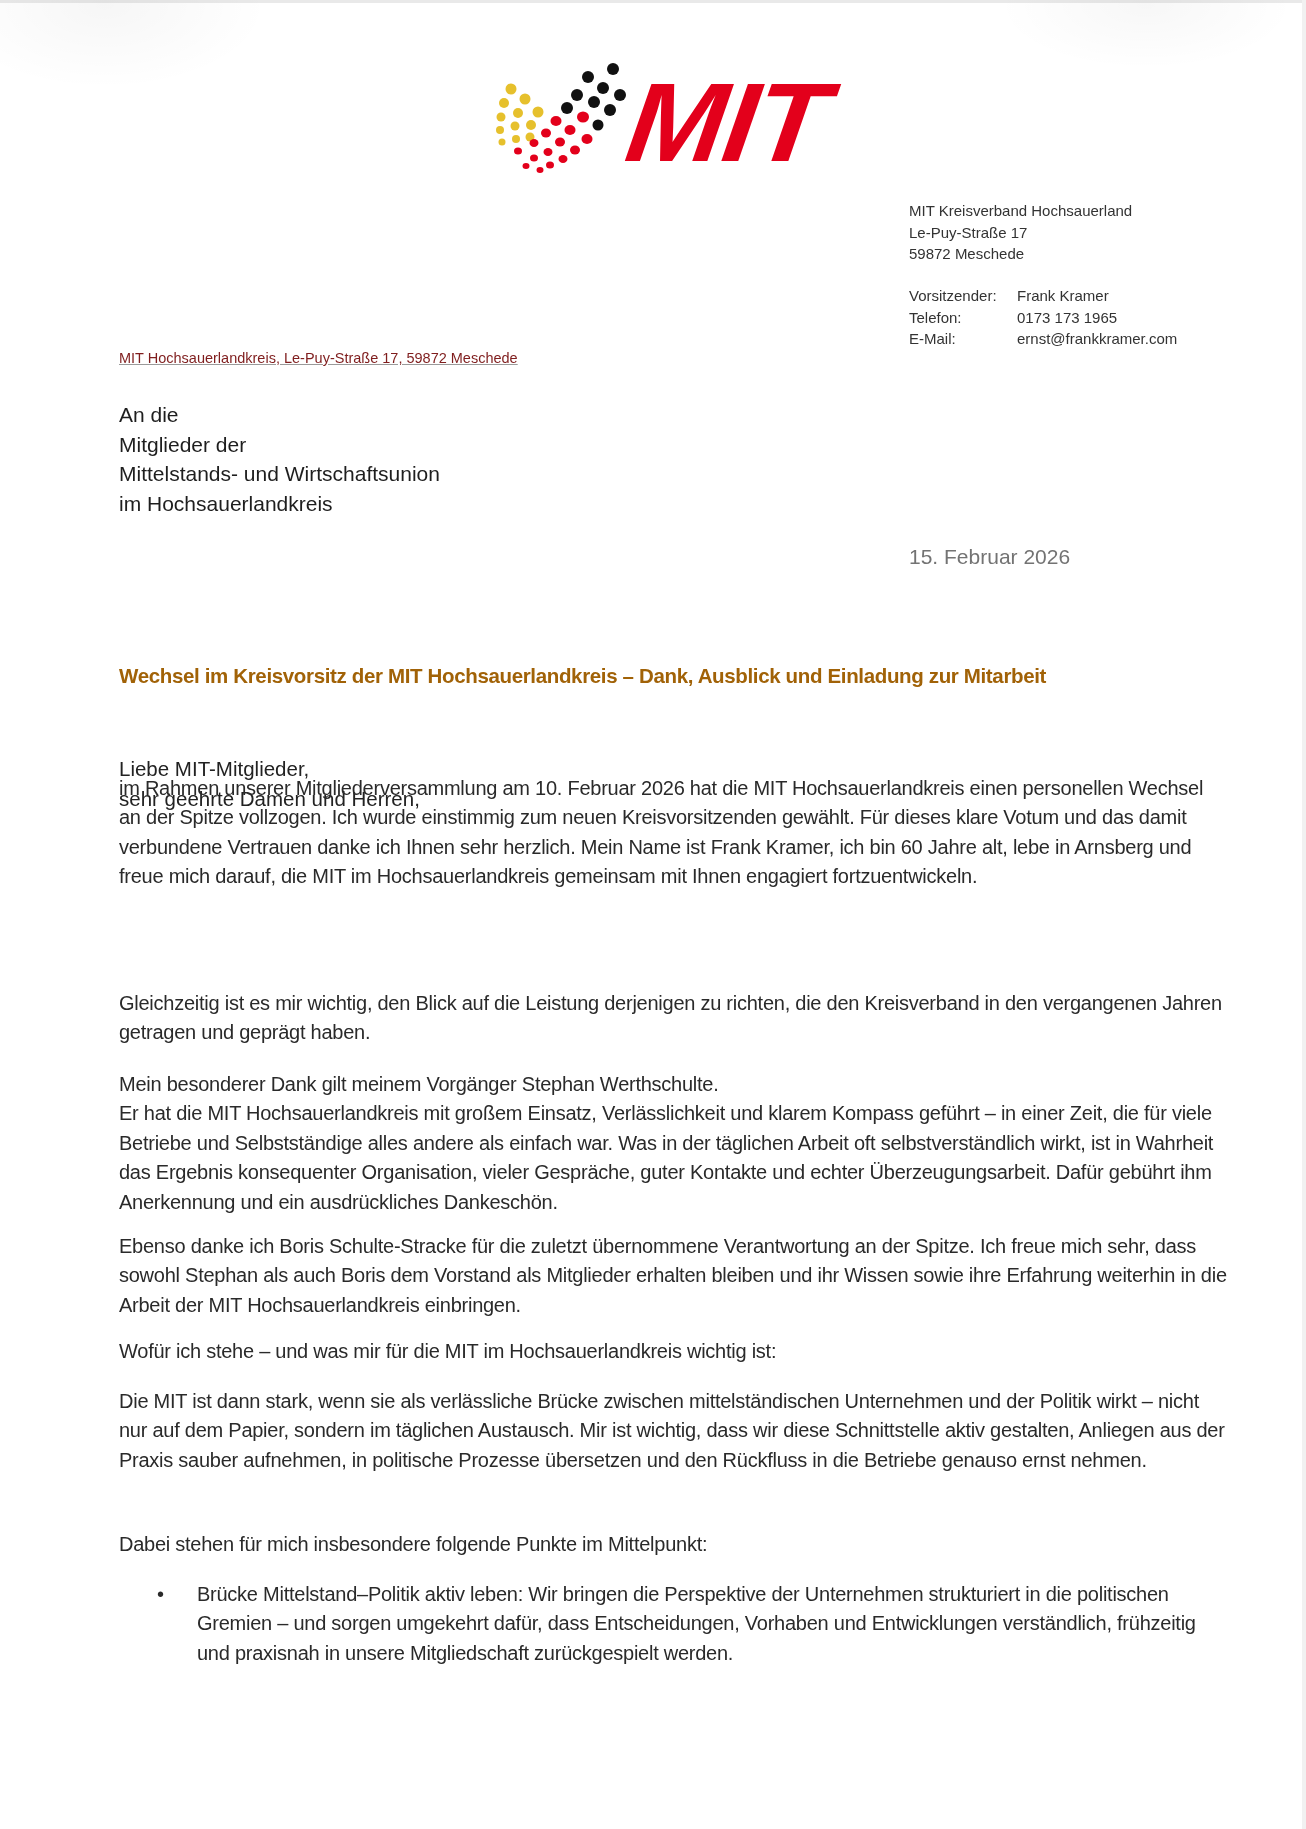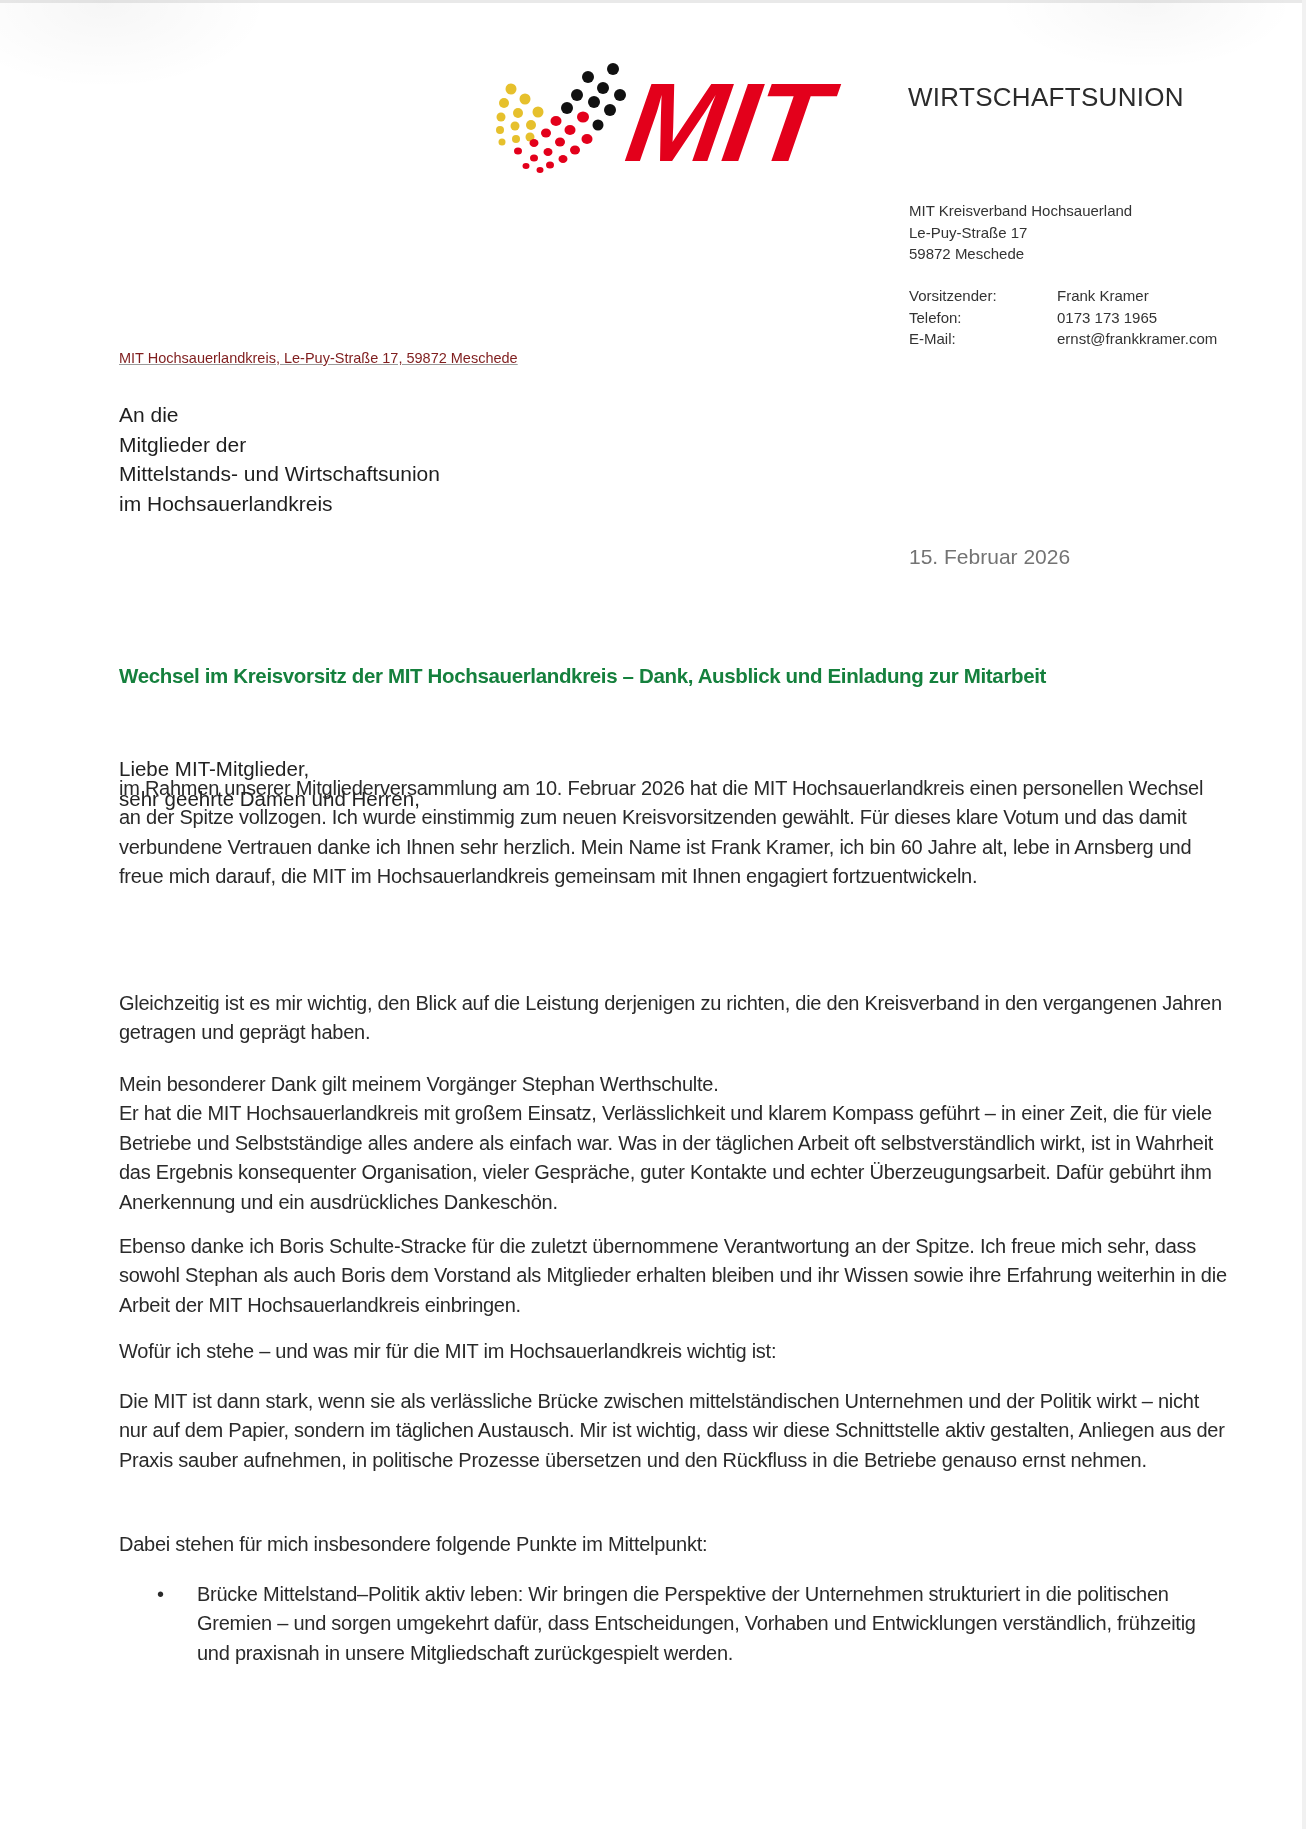--- a/index.html
+++ b/index.html
@@ -163,7 +163,6 @@
 </div>
 
 <div class="org-name">
-  <div>WIRTSCHAFTSUNION</div>
 </div>
 
 <div class="sender-block">

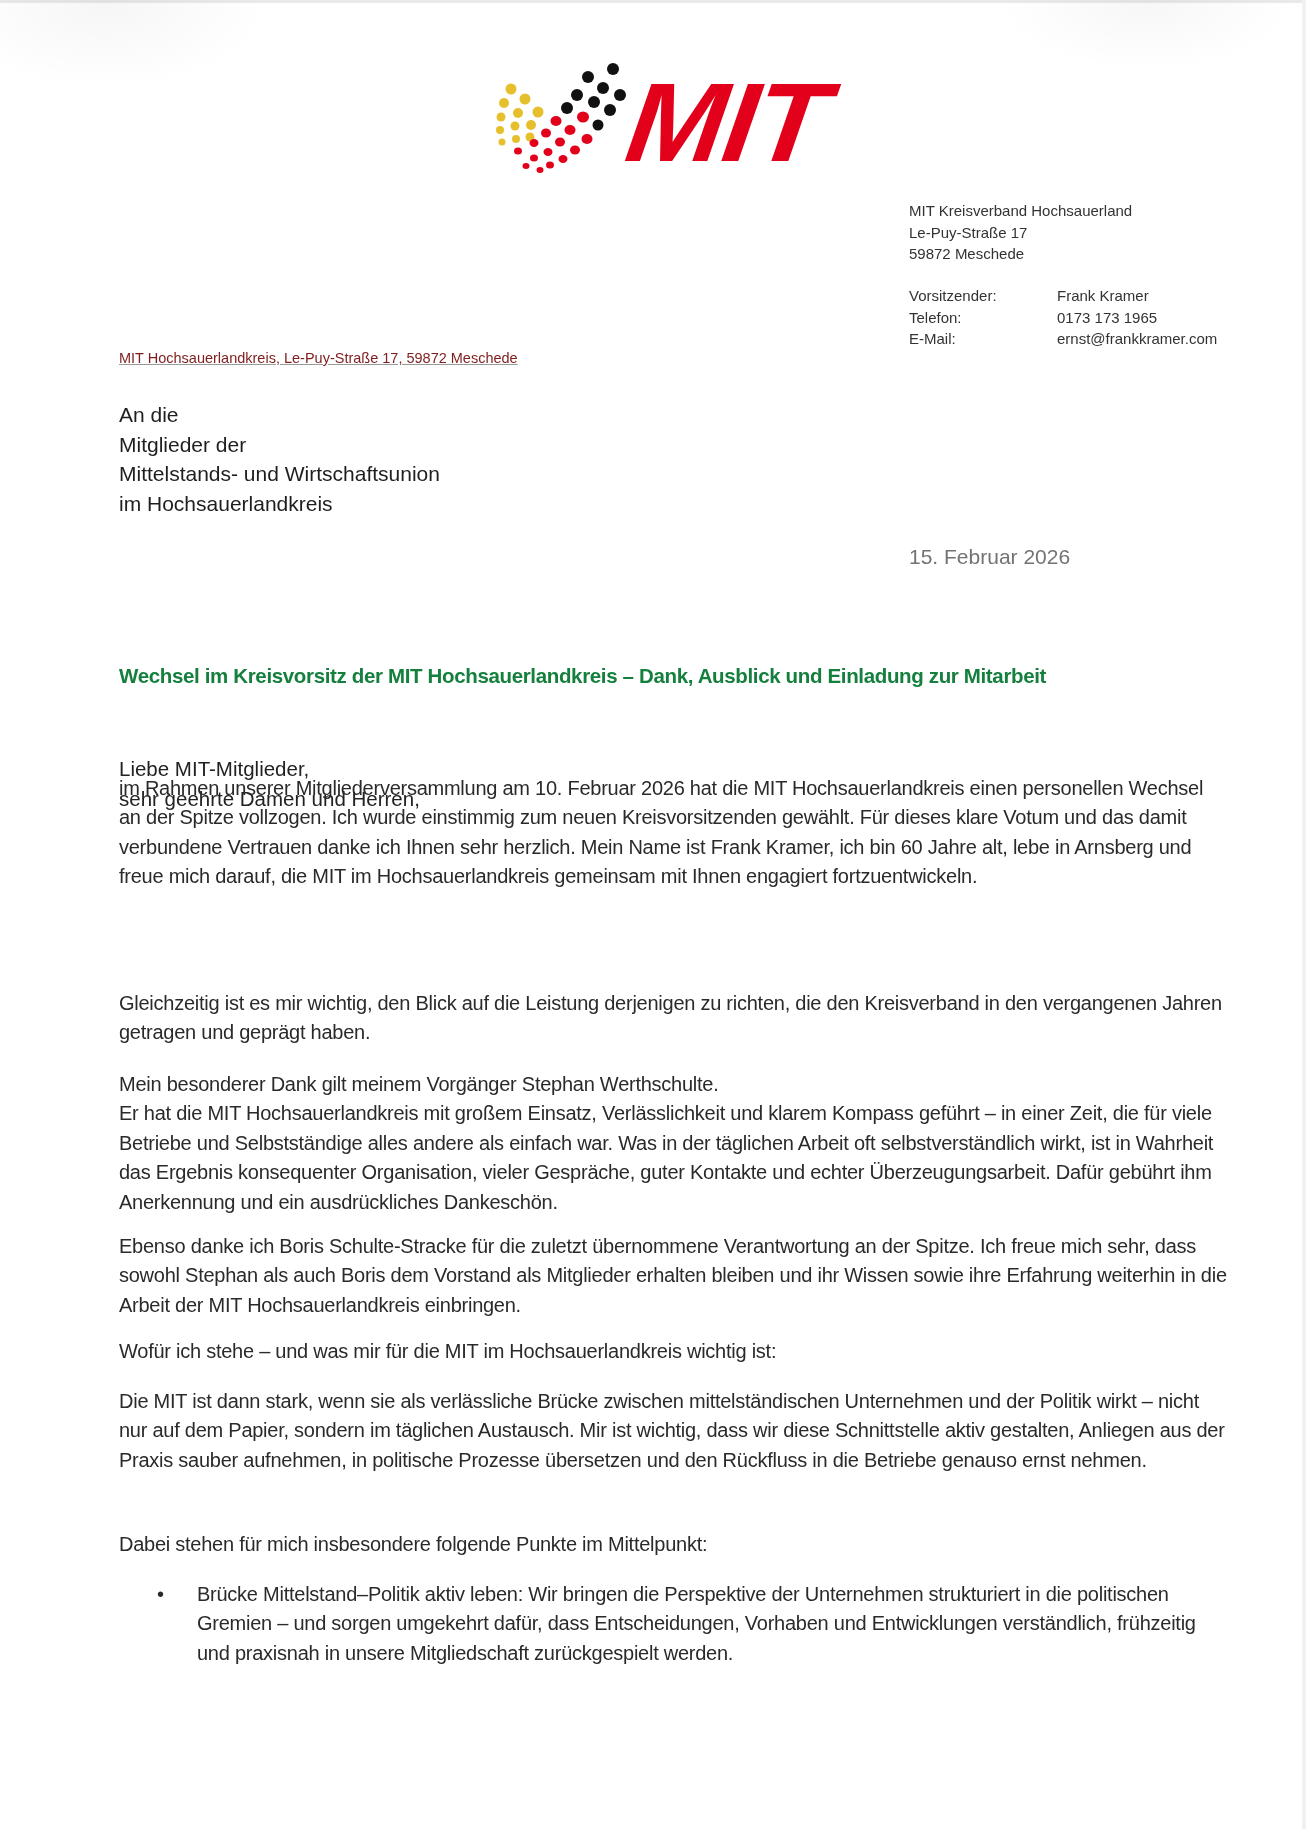--- a/index.html
+++ b/index.html
@@ -57,7 +57,7 @@
       position: absolute; left: 909px; top: 285px;
       font-size: 15px; line-height: 21.5px; color: #333;
     }
-    .contact-row { display: flex; white-space: nowrap; gap: 40px; }
+    .contact-row { display: flex; white-space: nowrap; }
     .contact-label { width: 108px; }
 
     .return-address {

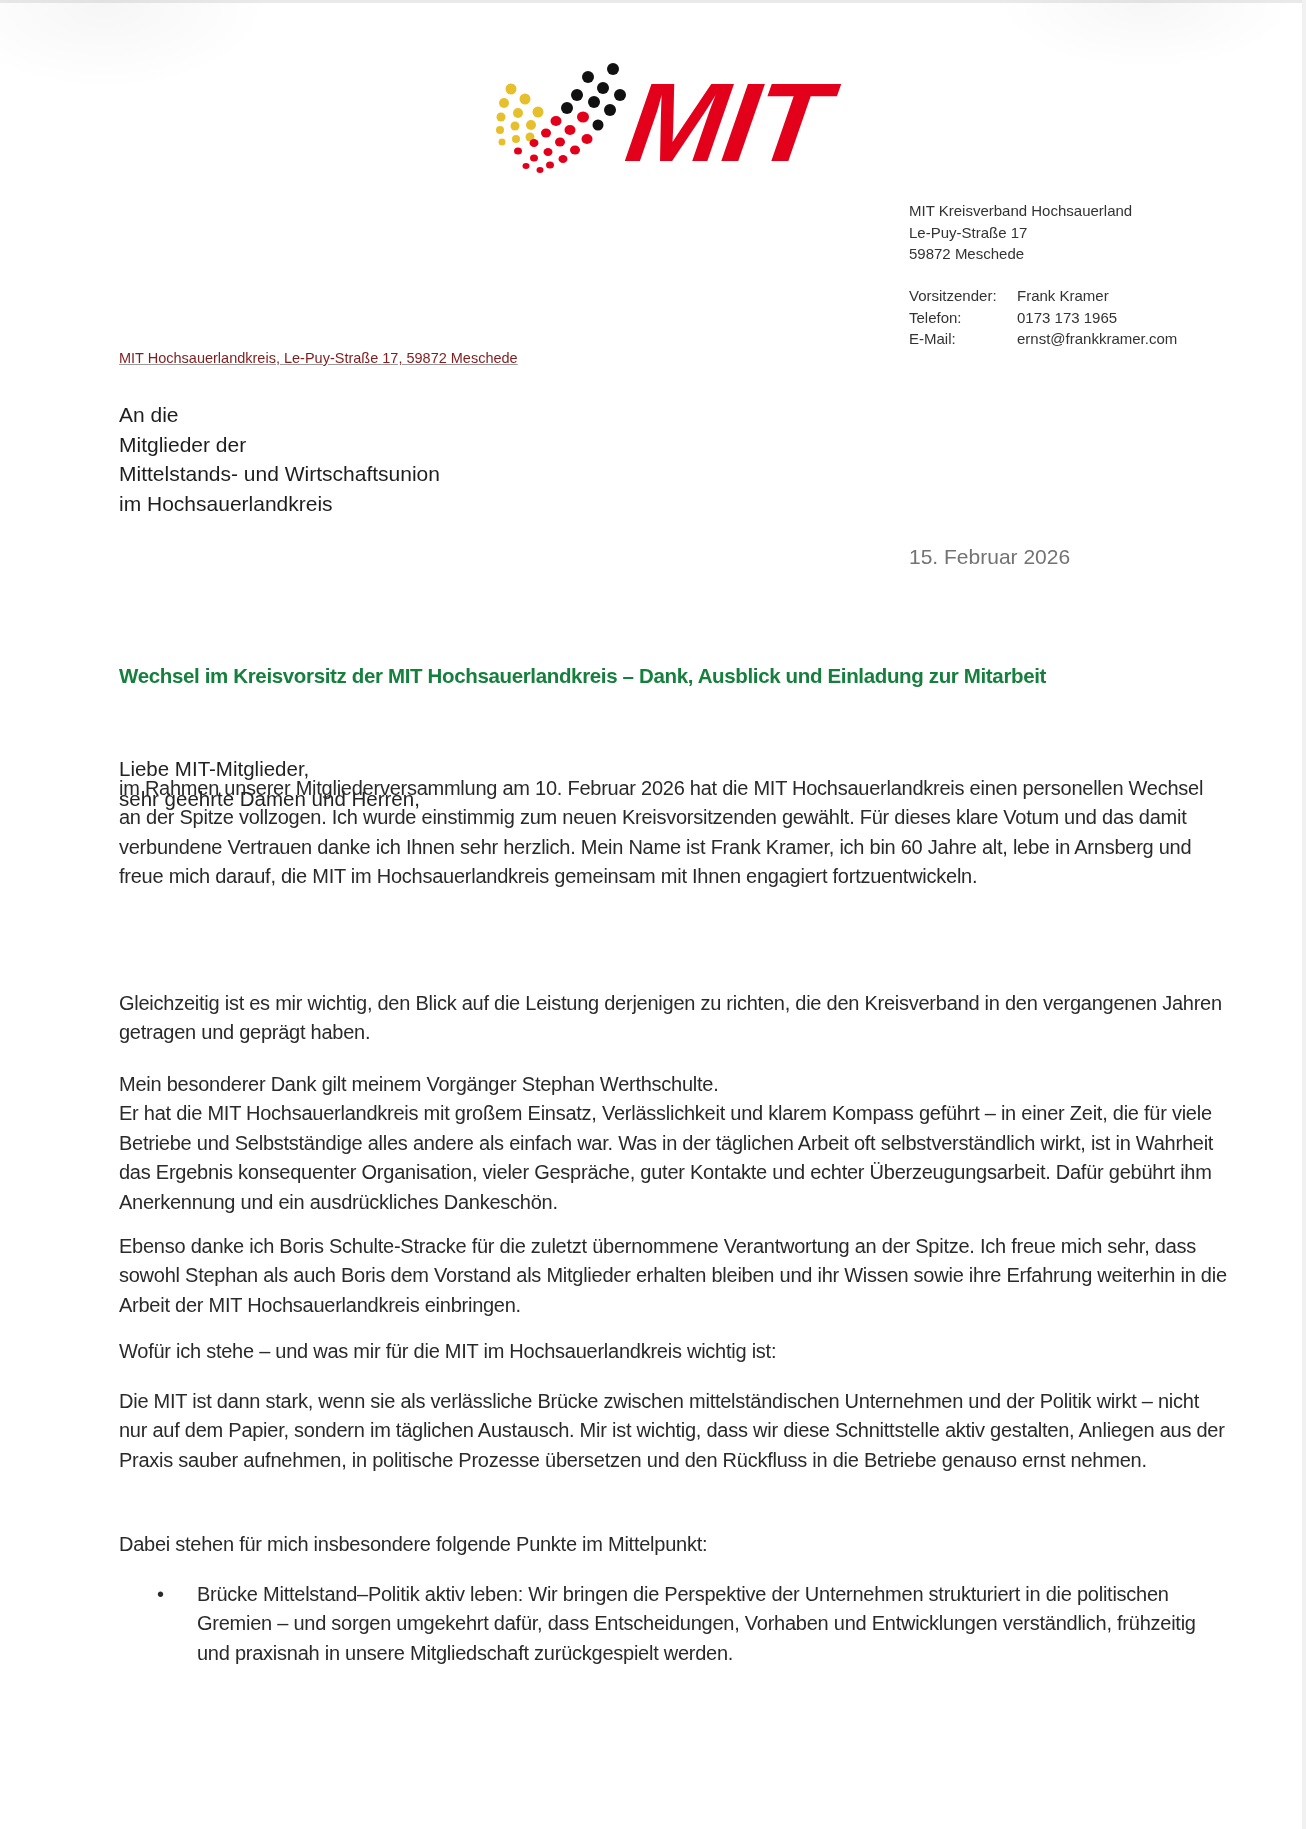--- a/index.html
+++ b/index.html
@@ -76,7 +76,7 @@
     }
     .subject {
       position: absolute; left: 119px; top: 664px;
-      font-size: 20.5px; font-weight: bold; color: #15803d; white-space: nowrap;
+      font-size: 20.5px; font-weight: bold; color: #a16207; white-space: nowrap;
       letter-spacing: -0.35px;
     }
     .salutation {

